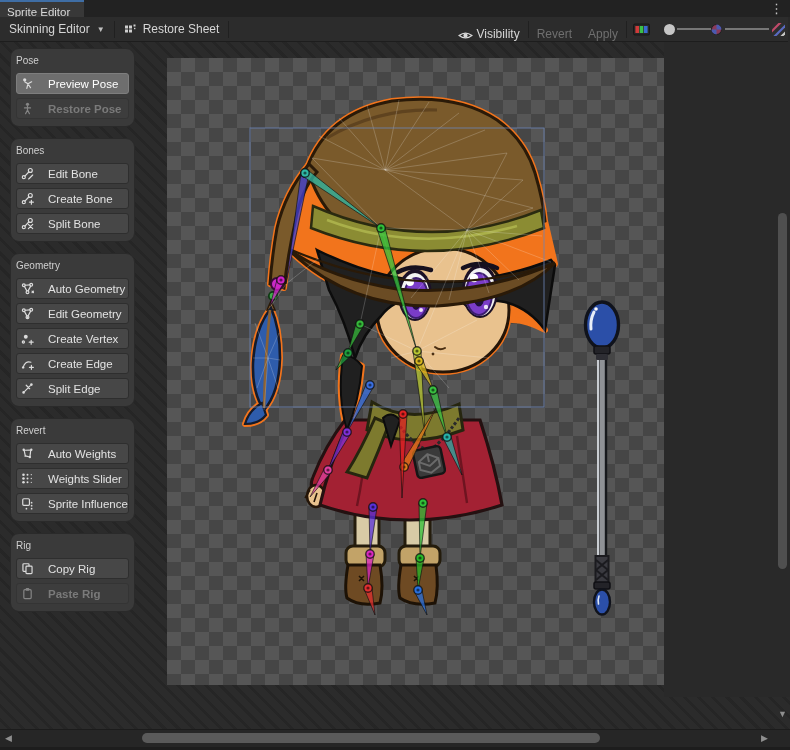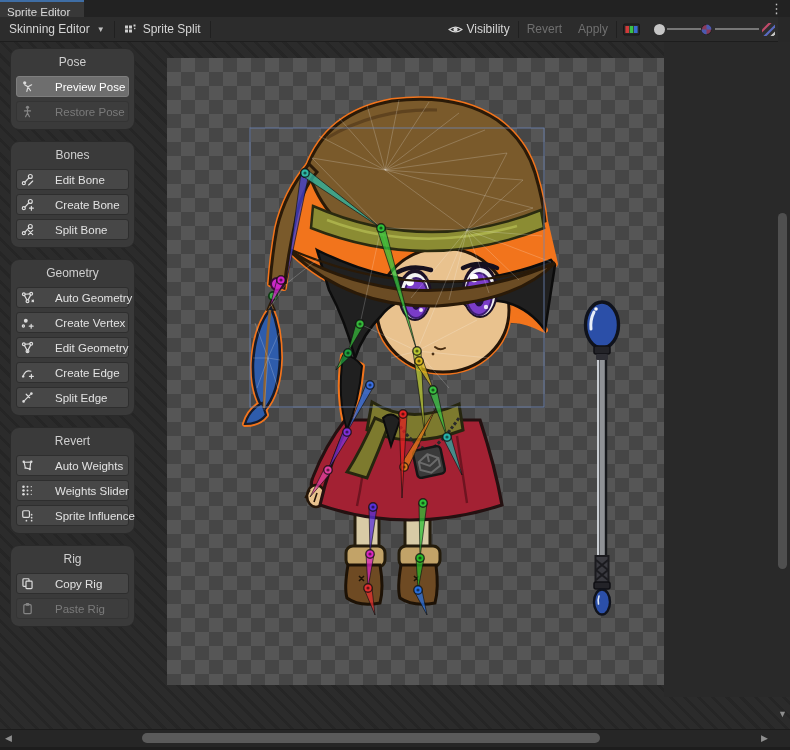--- a/index.html
+++ b/index.html
@@ -14,7 +14,7 @@
   .kebab{position:absolute;right:7px;top:0px;color:#c4c4c4;font-size:13px;line-height:17px;cursor:default;}
 
   
-  .toolbar{position:absolute;left:0;top:17px;right:12px;height:24px;background:#2c2c2c;
+  .toolbar{position:absolute;left:0;top:17px;right:2px;height:24px;background:#2c2c2c;
            border-bottom:1px solid #1d1d1d;display:flex;align-items:center;font-size:12px;color:#d6d6d6;}
   .tb-item{display:flex;align-items:center;gap:5px;padding:0 9px;height:100%;}
   .tb-caret{font-size:8px;color:#c0c0c0;margin-left:2px;}

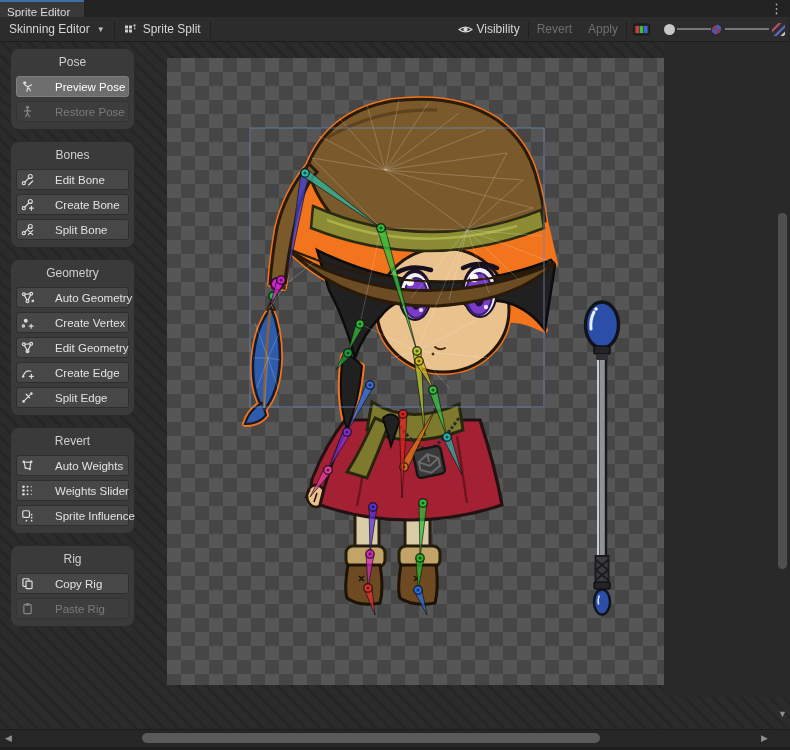--- a/index.html
+++ b/index.html
@@ -93,7 +93,7 @@
             <rect x="10" y="4.8" width="1.4" height="1.4"></rect>
           </g>
       </svg>
-      <span>Sprite Split</span>
+      <span>Restore Sheet</span>
     </div>
     <div class="vsep"></div>
 

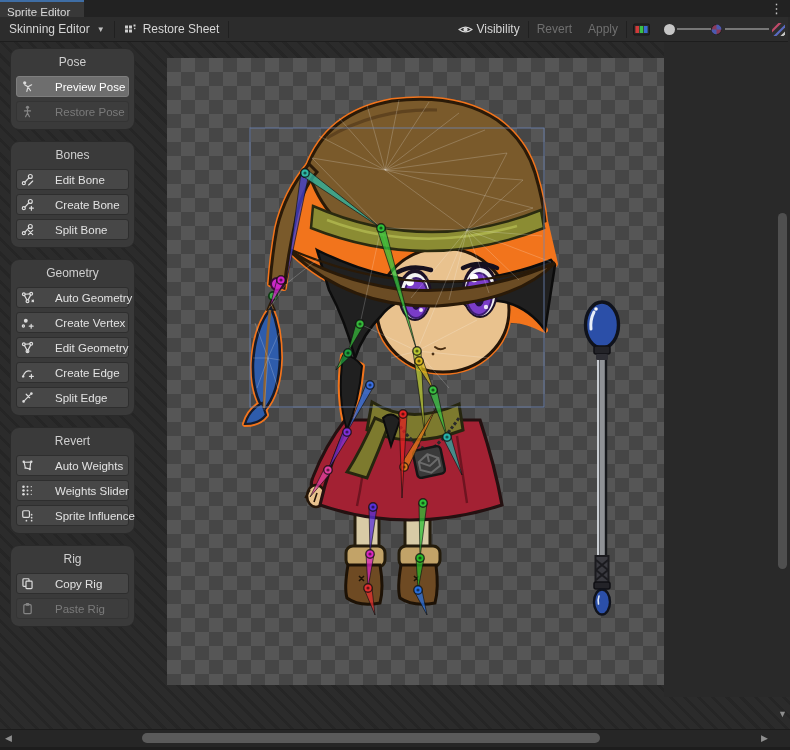--- a/index.html
+++ b/index.html
@@ -20,7 +20,7 @@
   .tb-caret{font-size:8px;color:#c0c0c0;margin-left:2px;}
   .vsep{width:1px;height:17px;background:#202020;}
   .tb-right{margin-left:auto;display:flex;align-items:center;height:100%;}
-  .tb-btn{display:flex;align-items:center;gap:4px;padding:0 8px;height:100%;}
+  .tb-btn{display:flex;align-items:flex-end;gap:4px;padding:0 8px;height:100%;}
   .dim{color:#6f6f6f;}
   .swatch-btn{display:flex;align-items:center;padding:0 6px;}
   .slider{display:flex;align-items:center;margin:0 3px 0 8px;}

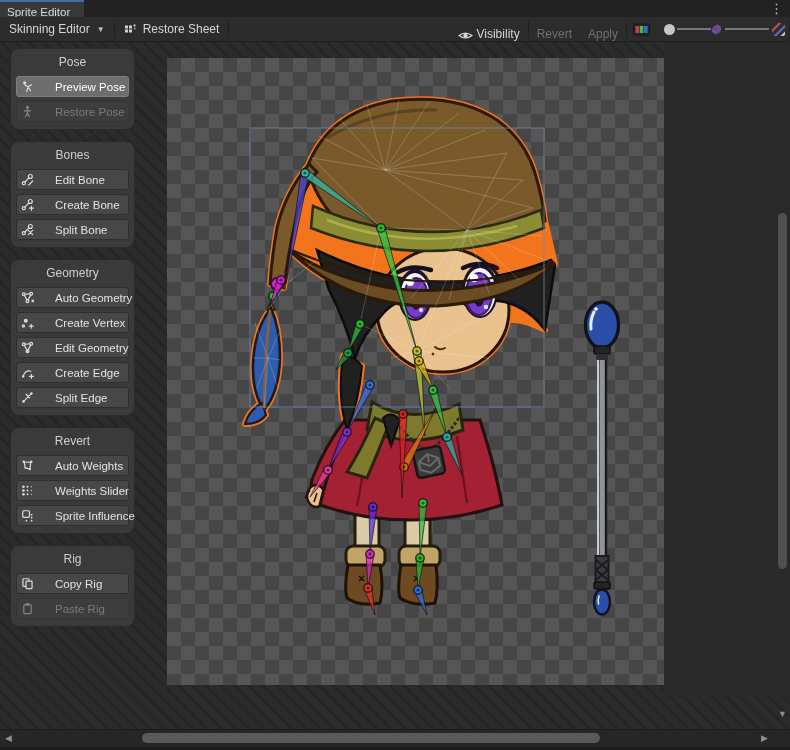--- a/index.html
+++ b/index.html
@@ -38,7 +38,7 @@
   .panels{position:absolute;left:10px;top:6px;width:125px;}
   .panel{background:#3a3a3a;border:1px solid #2a2a2a;border-radius:9px;margin-bottom:11px;
          padding:4px 5px 3px;box-sizing:border-box;}
-  .ptitle{font-size:12px;color:#cfcfcf;text-align:center;margin:2px 0 7px;}
+  .ptitle{font-size:10px;color:#cfcfcf;margin:2px 0 7px;}
   .pbtn{display:flex;align-items:center;gap:21px;height:17px;padding:1px 4px;margin-bottom:4px;
         background:#474747;border:1px solid #2e2e2e;border-radius:3px;
         font-size:11.5px;color:#e2e2e2;cursor:default;white-space:nowrap;}

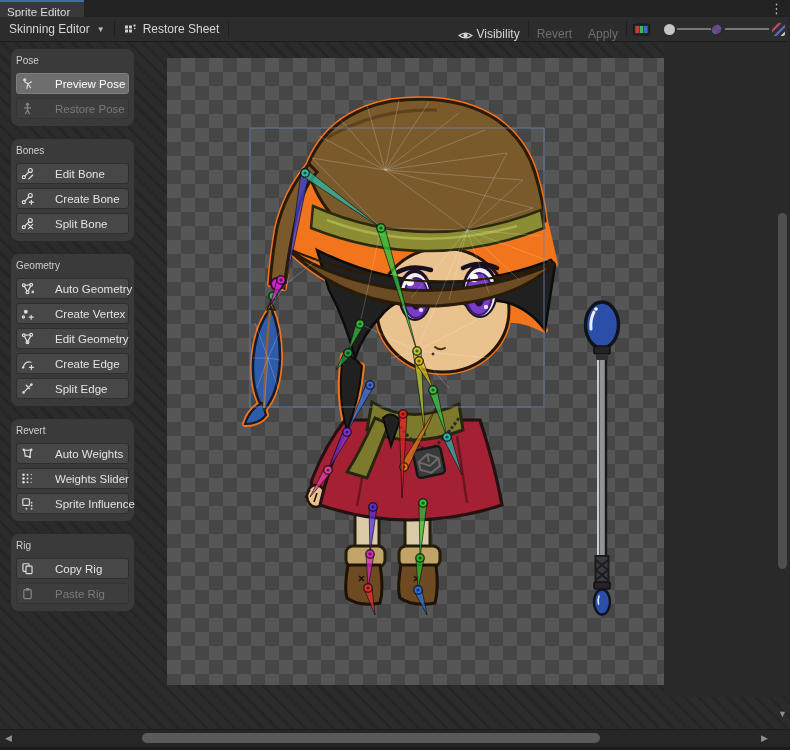--- a/index.html
+++ b/index.html
@@ -39,7 +39,7 @@
   .panel{background:#3a3a3a;border:1px solid #2a2a2a;border-radius:9px;margin-bottom:11px;
          padding:4px 5px 3px;box-sizing:border-box;}
   .ptitle{font-size:10px;color:#cfcfcf;margin:2px 0 7px;}
-  .pbtn{display:flex;align-items:center;gap:21px;height:17px;padding:1px 4px;margin-bottom:4px;
+  .pbtn{display:flex;align-items:center;gap:14px;height:17px;padding:1px 4px;margin-bottom:4px;
         background:#474747;border:1px solid #2e2e2e;border-radius:3px;
         font-size:11.5px;color:#e2e2e2;cursor:default;white-space:nowrap;}
   .pbtn.active{background:#6e6e6e;border-color:#7e7e7e;color:#ffffff;}

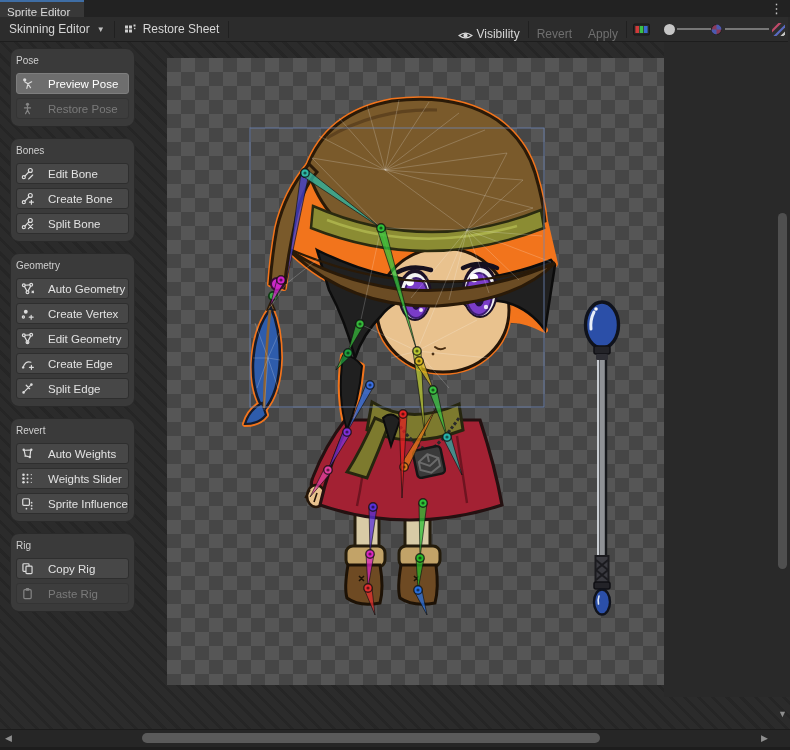--- a/index.html
+++ b/index.html
@@ -43,7 +43,7 @@
         background:#474747;border:1px solid #2e2e2e;border-radius:3px;
         font-size:11.5px;color:#e2e2e2;cursor:default;white-space:nowrap;}
   .pbtn.active{background:#6e6e6e;border-color:#7e7e7e;color:#ffffff;}
-  .pbtn.disabled{background:#3d3d3d;border-color:#343434;color:#7a7a7a;}
+  .pbtn.disabled{background:#3d3d3d;border-color:#343434;color:#7a7a7a;font-weight:bold;}
   .pbtn.disabled svg{opacity:.45;}
   .bicon{flex:0 0 auto;}
 

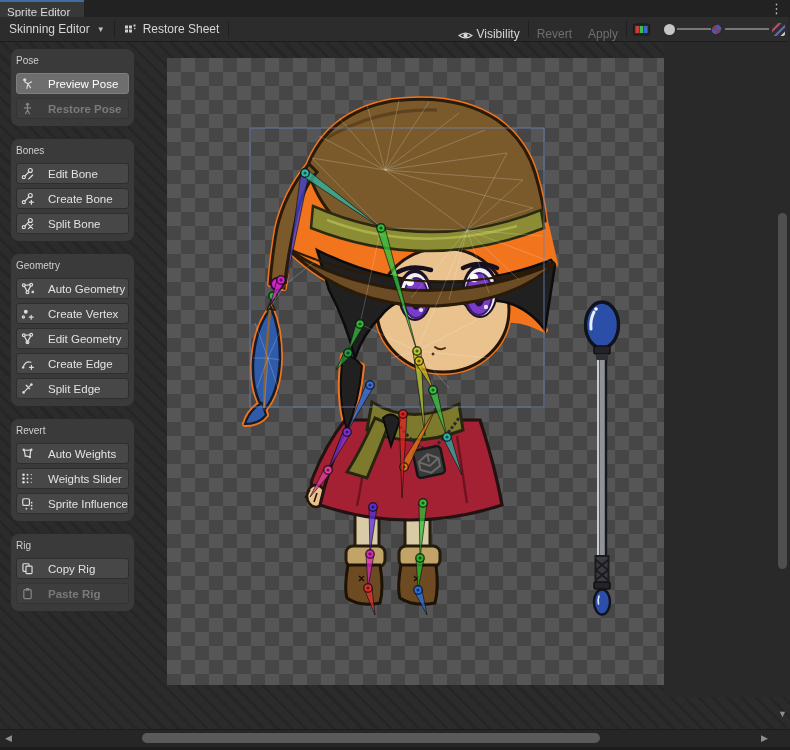--- a/index.html
+++ b/index.html
@@ -394,14 +394,6 @@
           </div>
           <div class="pbtn">
             <svg class="bicon" viewBox="0 0 12 12" width="13" height="13">
-              <circle cx="4.4" cy="4.4" r="1.8" fill="#dcdcdc"></circle>
-              <circle cx="2.2" cy="9.2" r="1" fill="none" stroke="#dcdcdc" stroke-width="1.1" stroke-linecap="round"></circle>
-              <path d="M9.4,7.6000000000000005 v3.6 M7.6000000000000005,9.4 h3.6" fill="none" stroke="#dcdcdc" stroke-width="1.1" stroke-linecap="round"></path>
-            </svg>
-            <span>Create Vertex</span>
-          </div>
-          <div class="pbtn">
-            <svg class="bicon" viewBox="0 0 12 12" width="13" height="13">
               <circle cx="2.6" cy="3" r="1.3" fill="none" stroke="#dcdcdc" stroke-width="1.1" stroke-linecap="round"></circle>
               <circle cx="9.4" cy="2.6" r="1.3" fill="none" stroke="#dcdcdc" stroke-width="1.1" stroke-linecap="round"></circle>
               <circle cx="6" cy="9.4" r="1.3" fill="none" stroke="#dcdcdc" stroke-width="1.1" stroke-linecap="round"></circle>
@@ -409,6 +401,14 @@
               <circle cx="6" cy="9.4" r="0.8" fill="#dcdcdc"></circle>
             </svg>
             <span>Edit Geometry</span>
+          </div>
+          <div class="pbtn">
+            <svg class="bicon" viewBox="0 0 12 12" width="13" height="13">
+              <circle cx="4.4" cy="4.4" r="1.8" fill="#dcdcdc"></circle>
+              <circle cx="2.2" cy="9.2" r="1" fill="none" stroke="#dcdcdc" stroke-width="1.1" stroke-linecap="round"></circle>
+              <path d="M9.4,7.6000000000000005 v3.6 M7.6000000000000005,9.4 h3.6" fill="none" stroke="#dcdcdc" stroke-width="1.1" stroke-linecap="round"></path>
+            </svg>
+            <span>Create Vertex</span>
           </div>
           <div class="pbtn">
             <svg class="bicon" viewBox="0 0 12 12" width="13" height="13">

